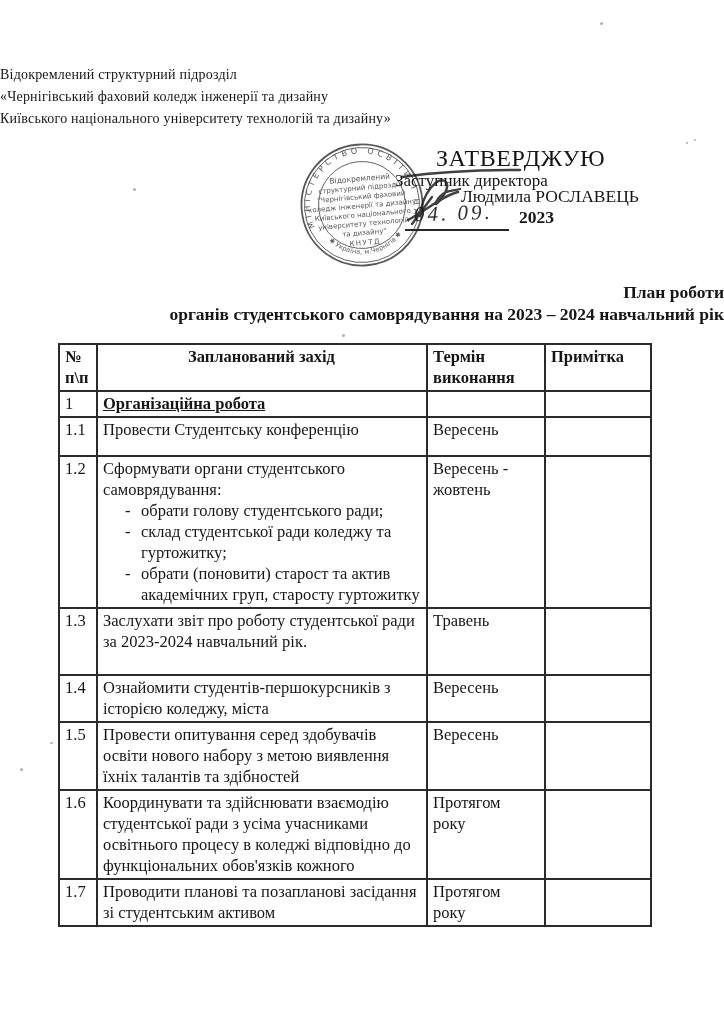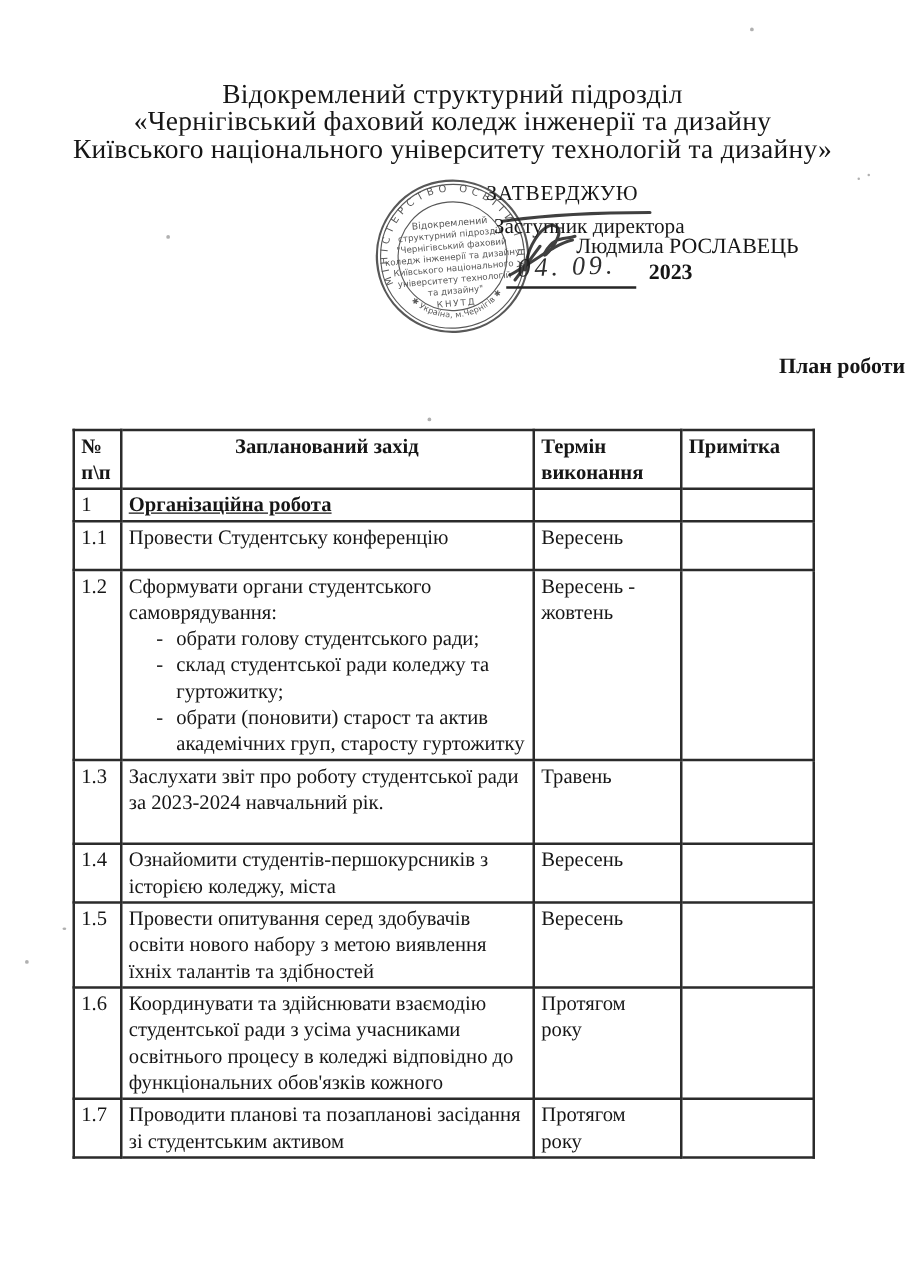--- a/index.html
+++ b/index.html
@@ -9,8 +9,8 @@
     font-family:"Liberation Serif","DejaVu Serif",serif;color:#161616;
   }
   
-  .org-header{position:absolute;top:64px;left:0;width:100%;text-align:center;
-    font-size:22px;line-height:22px;letter-spacing:.2px;}
+  .org-header{position:absolute;top:64px;left:0;width:100%;
+    font-size:14px;line-height:22px;letter-spacing:.2px;}
   
   .ap-line{position:absolute;white-space:nowrap;}
   .ap-heading{left:389px;top:145px;font-size:17px;letter-spacing:.6px;}

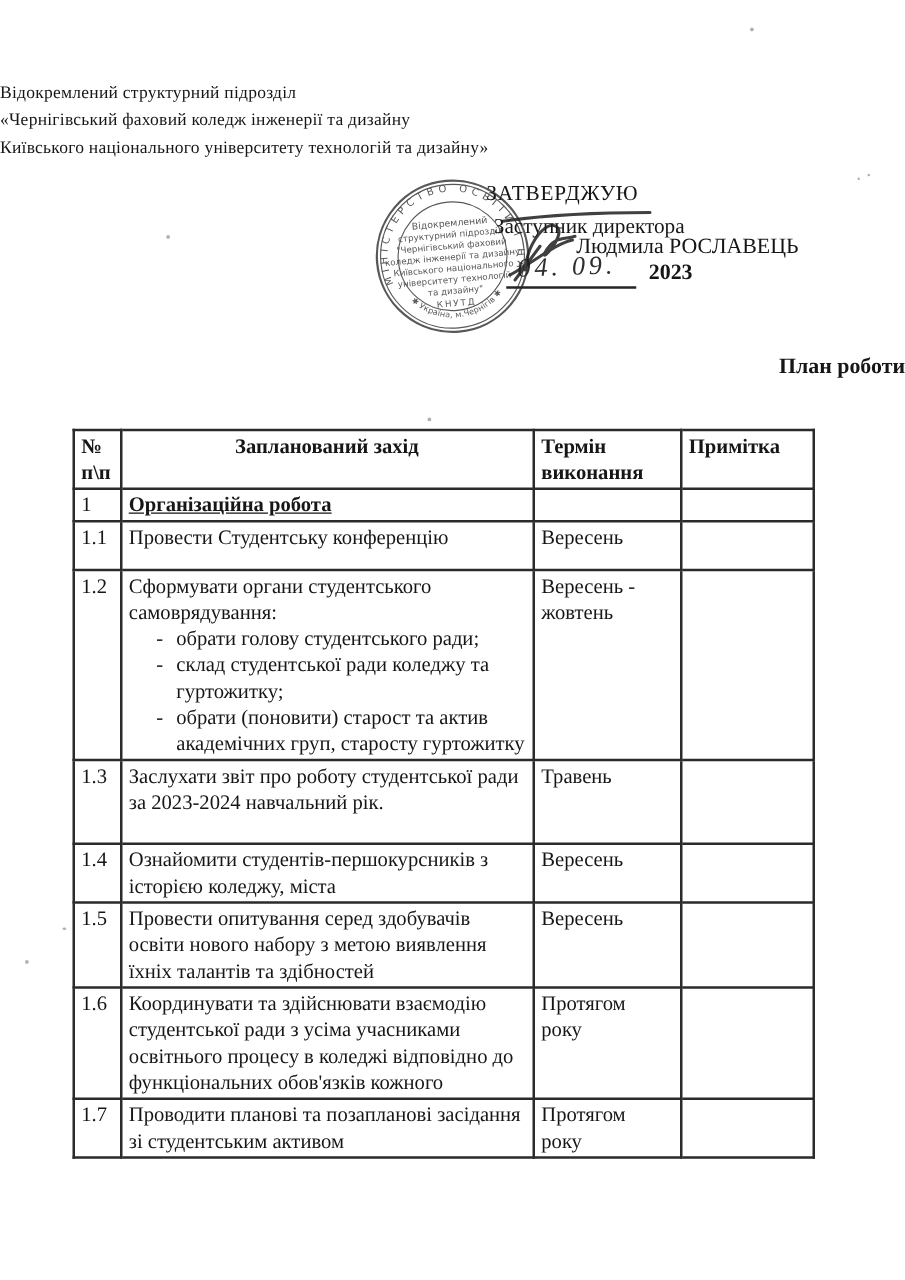--- a/index.html
+++ b/index.html
@@ -13,7 +13,7 @@
     font-size:14px;line-height:22px;letter-spacing:.2px;}
   
   .ap-line{position:absolute;white-space:nowrap;}
-  .ap-heading{left:389px;top:145px;font-size:17px;letter-spacing:.6px;}
+  .ap-heading{left:436px;top:145px;font-size:24px;letter-spacing:.6px;}
   .ap-position{left:395px;top:171px;font-size:17px;}
   .ap-name{left:461px;top:186px;font-size:17.5px;}
   .ap-date{left:414px;top:201px;font-size:21px;font-style:italic;

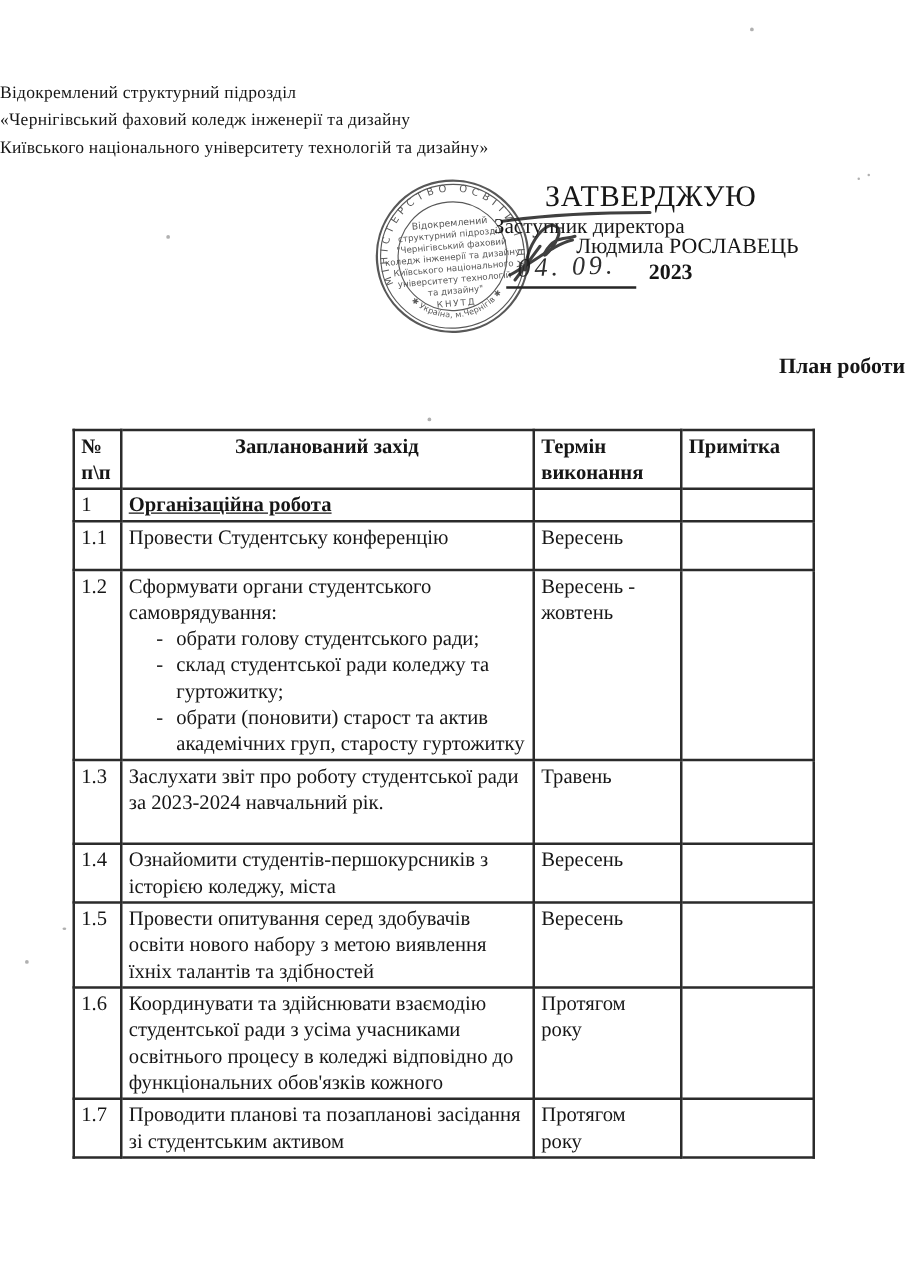--- a/index.html
+++ b/index.html
@@ -106,6 +106,7 @@
 
   <div class="doc-title">
     <div>План роботи</div>
+    <div>органів студентського самоврядування на 2023 – 2024 навчальний рік</div>
   </div>
 
   <table class="plan">

